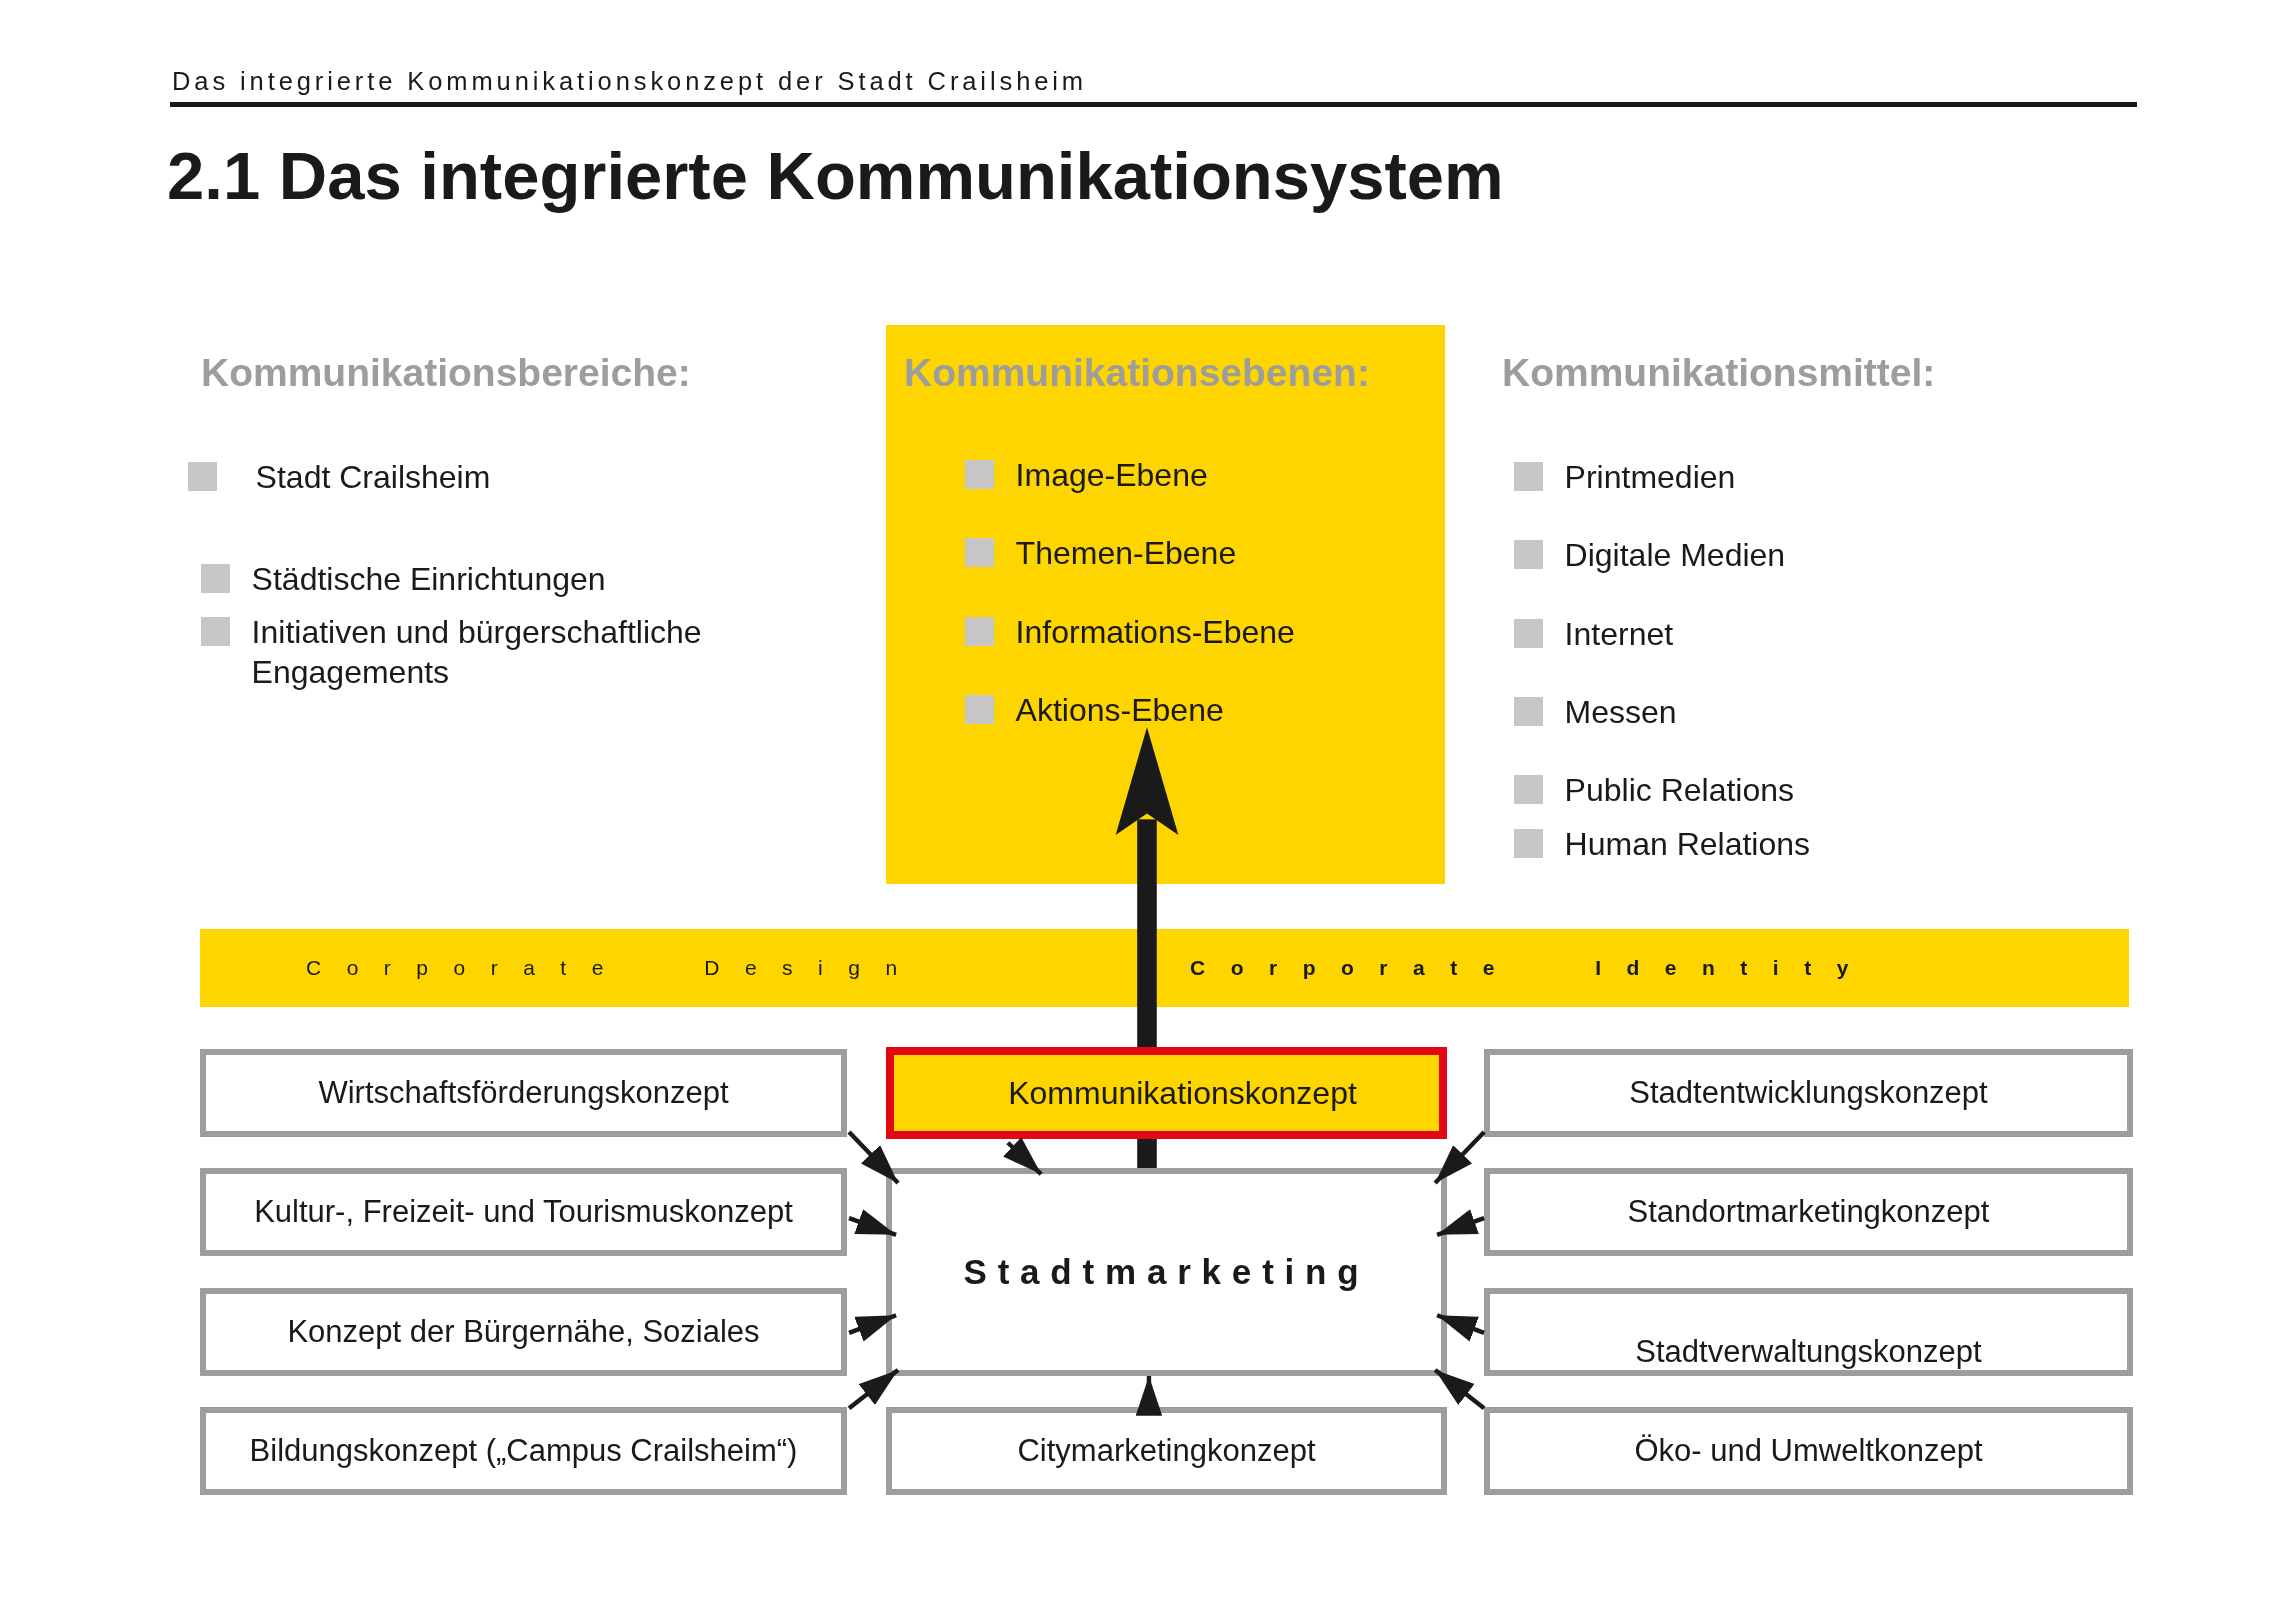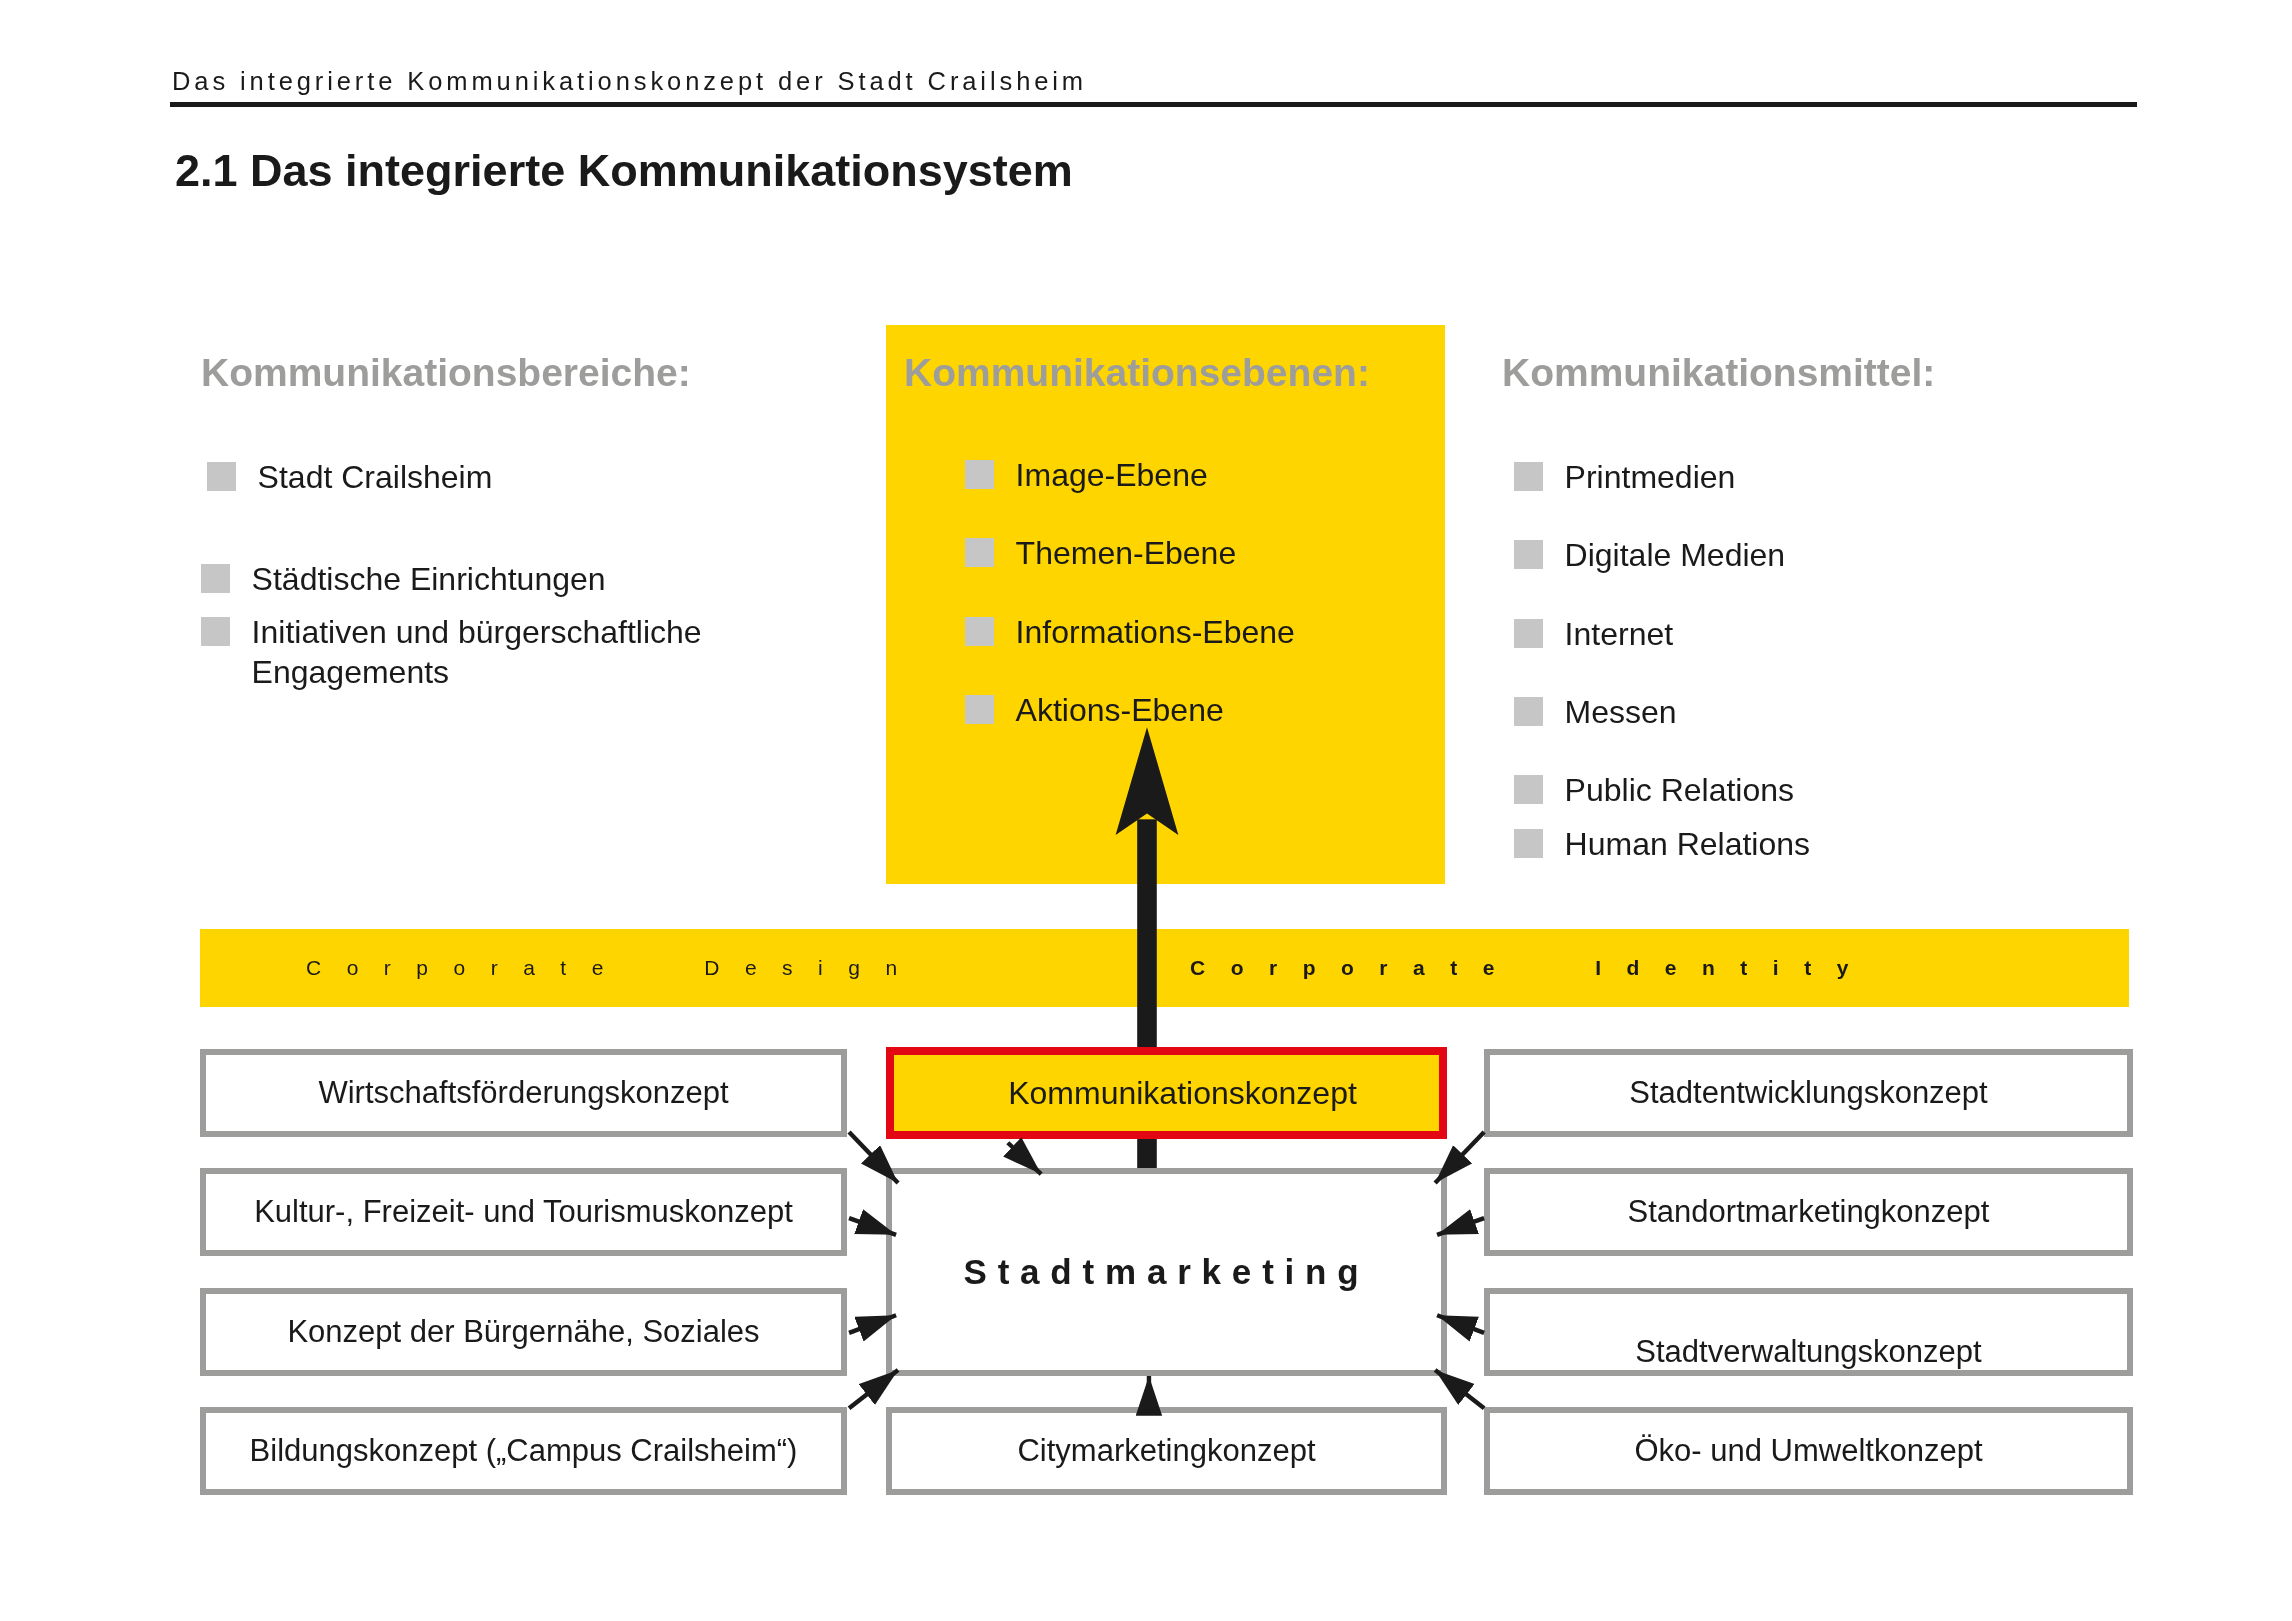--- a/index.html
+++ b/index.html
@@ -23,8 +23,8 @@
     left:170px;top:102px;width:1967px;height:4.9px;background:#1a1a1a;
   }
   .page-title{
-    left:167px;top:137px;margin:8px;
-    font-size:45px;font-weight:600;letter-spacing:0;color:#1a1a1a;
+    left:167px;top:137px;margin:0;
+    font-size:67px;font-weight:600;letter-spacing:0;color:#1a1a1a;
     white-space:nowrap;
   }
 

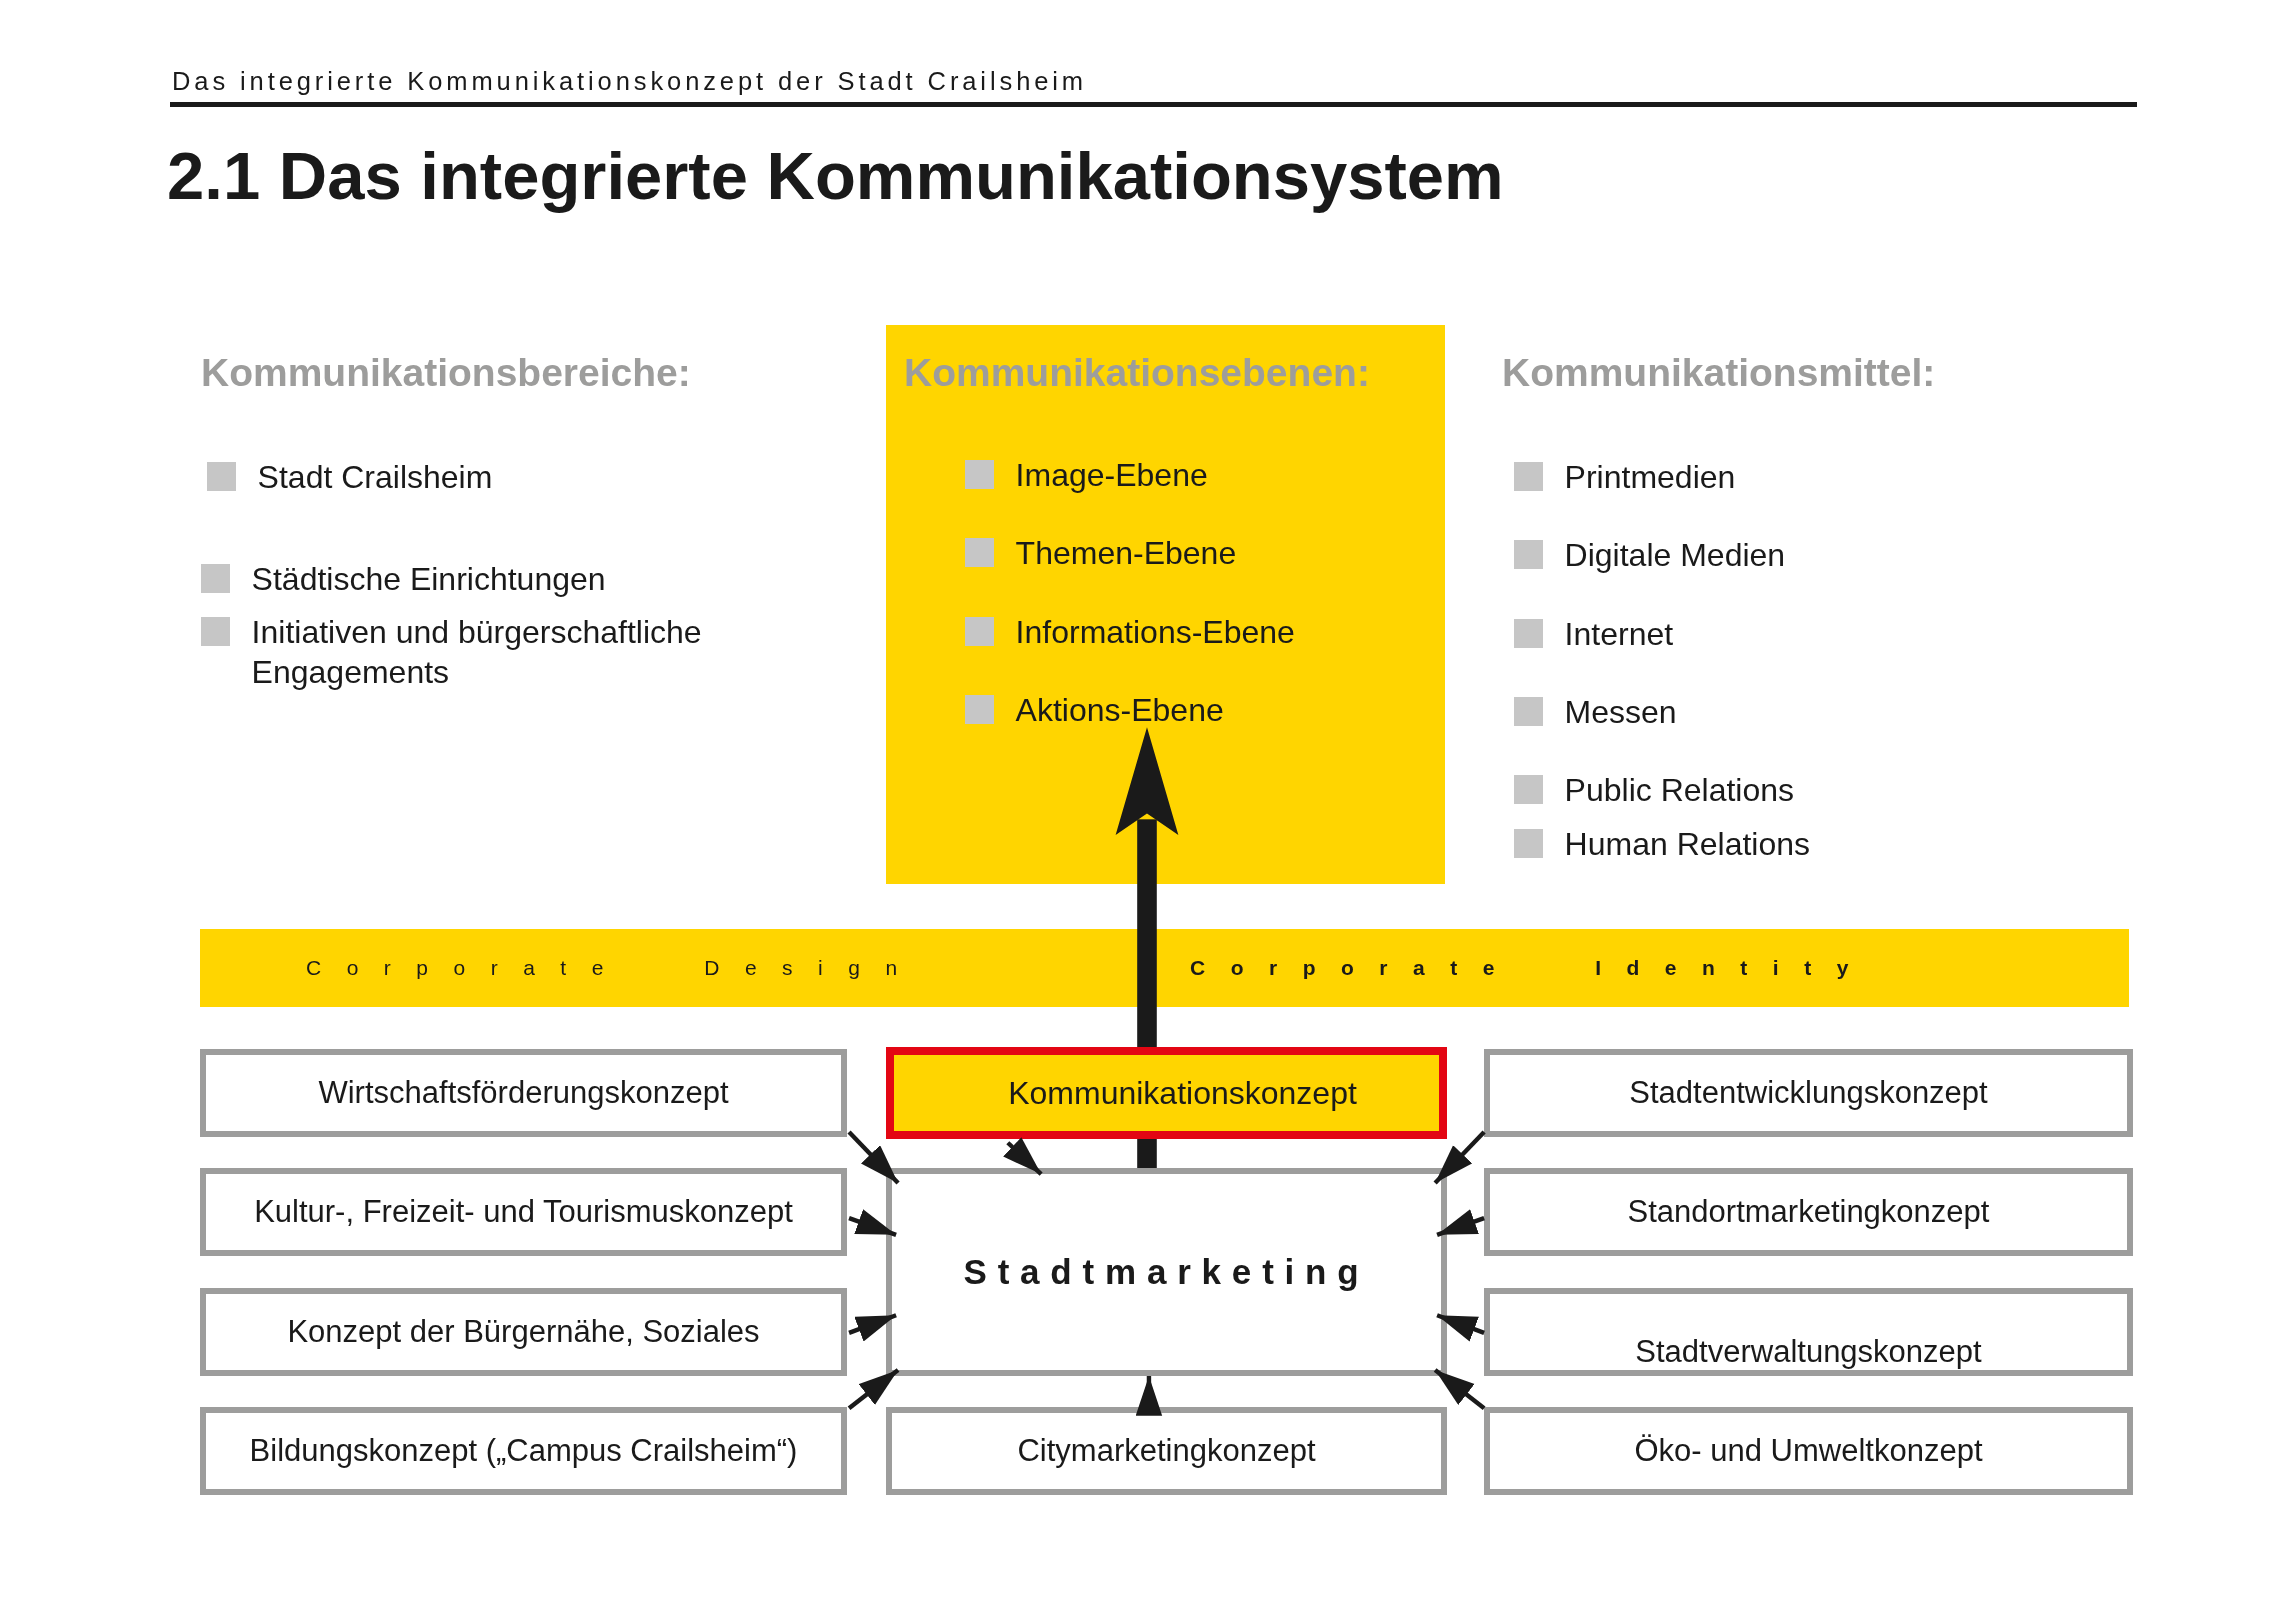--- a/index.html
+++ b/index.html
@@ -101,7 +101,7 @@
   <div class="abs col-heading" style="left:904px;">Kommunikationsebenen:</div>
   <div class="abs col-heading" style="left:1502px;">Kommunikationsmittel:</div>
 
-  <div class="abs item" style="left:207px;top:457px;width:510px;">
+  <div class="abs item" style="left:188px;top:457px;width:510px;gap:17px;">
     <span class="bullet"></span>
     <span>Stadt Crailsheim</span>
   </div>

